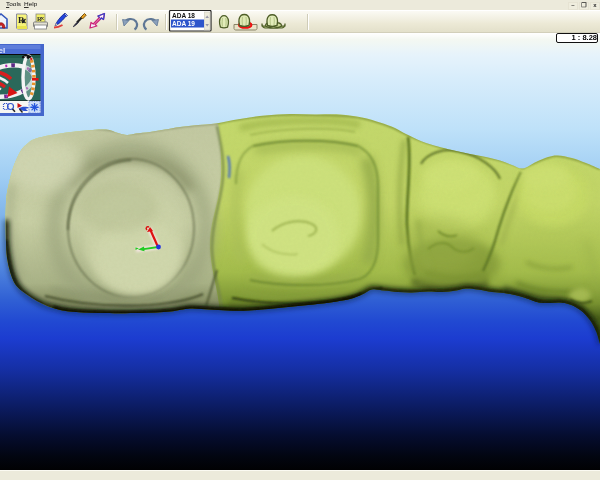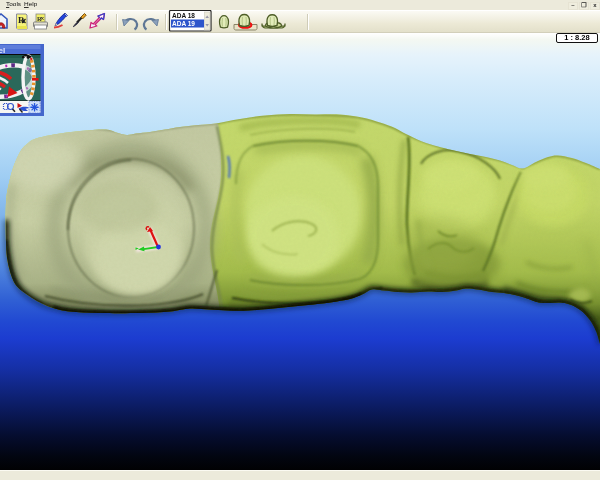--- a/index.html
+++ b/index.html
@@ -38,7 +38,7 @@
   
   #scalebox{position:absolute;top:33px;left:556px;width:40px;height:8px;
     background:#fff;border:1.5px solid #111;border-radius:2px;
-    font-size:7.5px;font-weight:bold;color:#000;text-align:center;line-height:8.5px;}
+    font-size:7.5px;font-weight:bold;color:#000;text-align:right;line-height:8.5px;}
   
   #statusbar{position:absolute;top:470px;left:0;width:600px;height:10px;
     background:#eceadb;border-top:1px solid #fbfaf2;box-sizing:border-box;}

